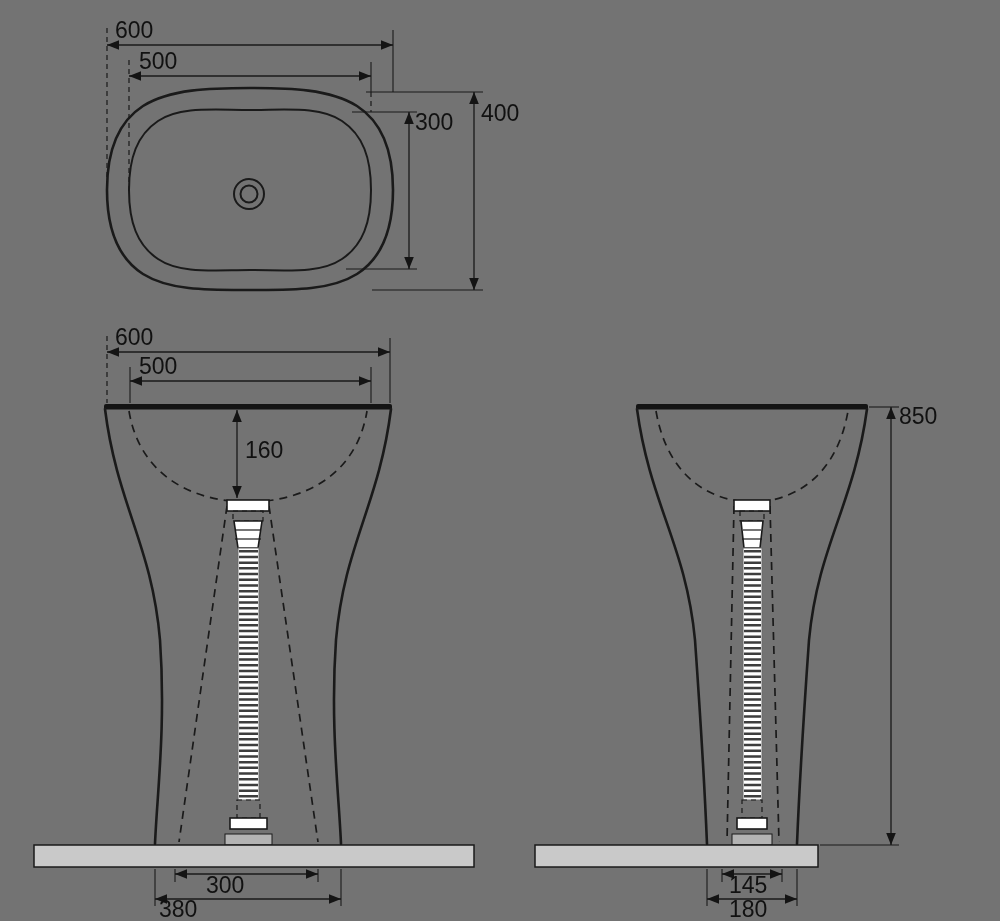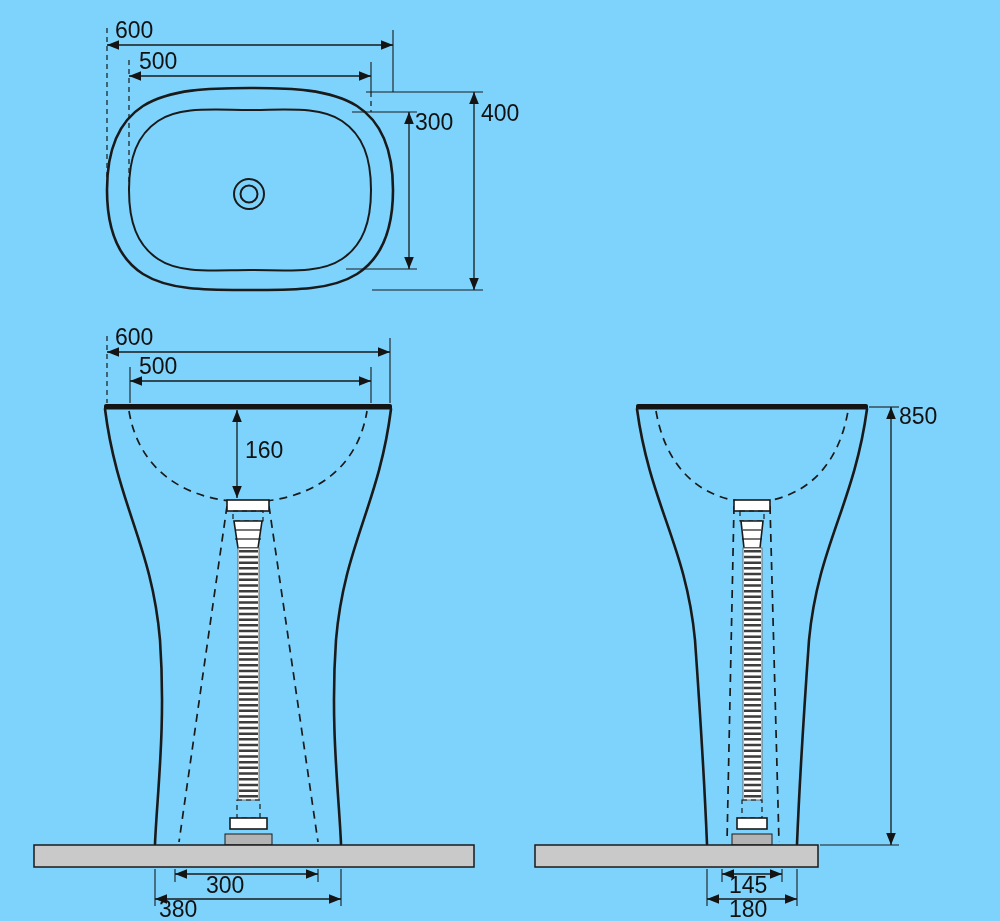--- a/index.html
+++ b/index.html
@@ -3,7 +3,7 @@
 <meta charset="utf-8">
 <style>
   html,body{margin:0;padding:0;background:#ffffff;}
-  .frame{width:1000px;height:921px;position:relative;background:#7dd3fc;overflow:hidden;}
+  .frame{width:1000px;height:921px;position:relative;background:#737373;overflow:hidden;}
   svg{display:block;}
   .outline{fill:none;stroke:#1a1a1a;stroke-width:2.6;stroke-linecap:round;}
   .mid{fill:none;stroke:#1a1a1a;stroke-width:2;}

